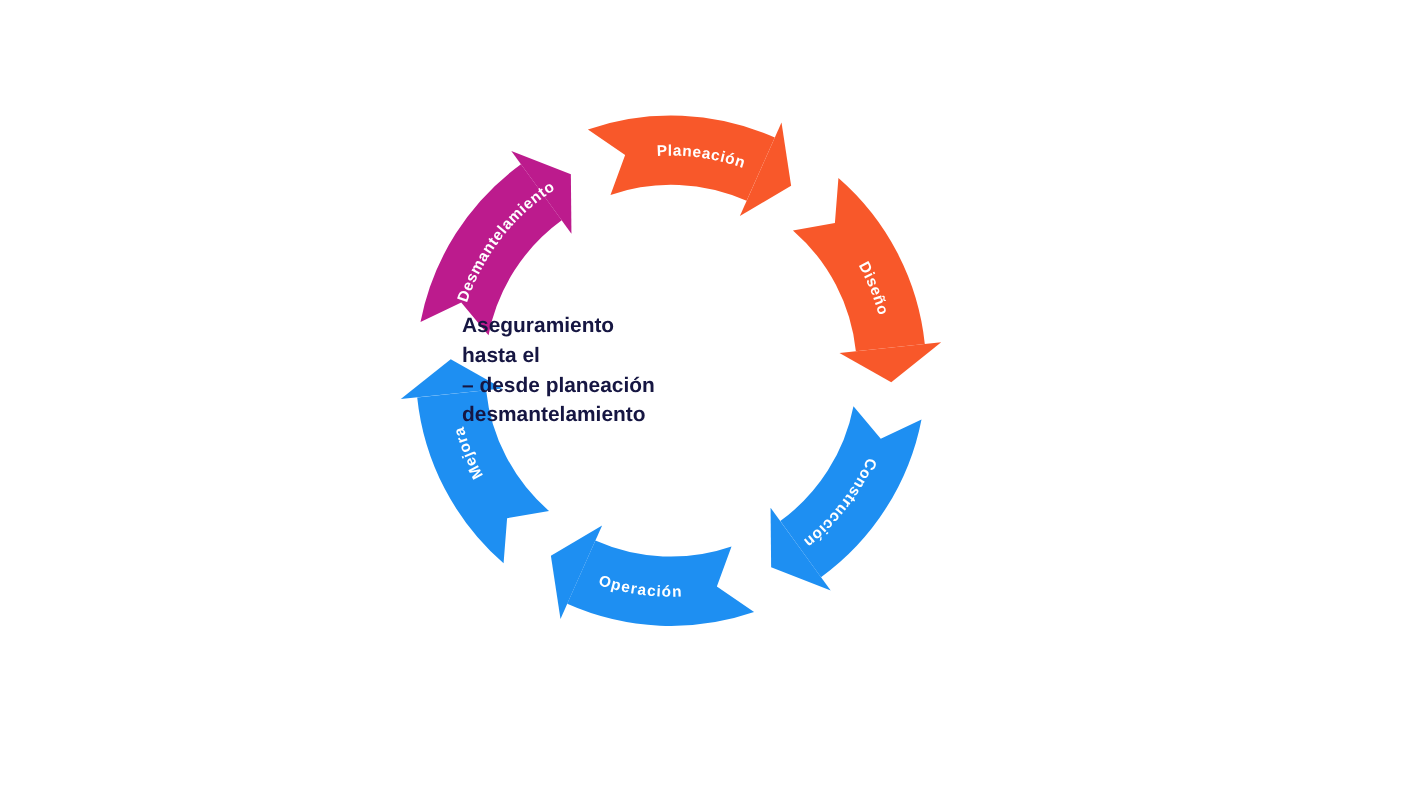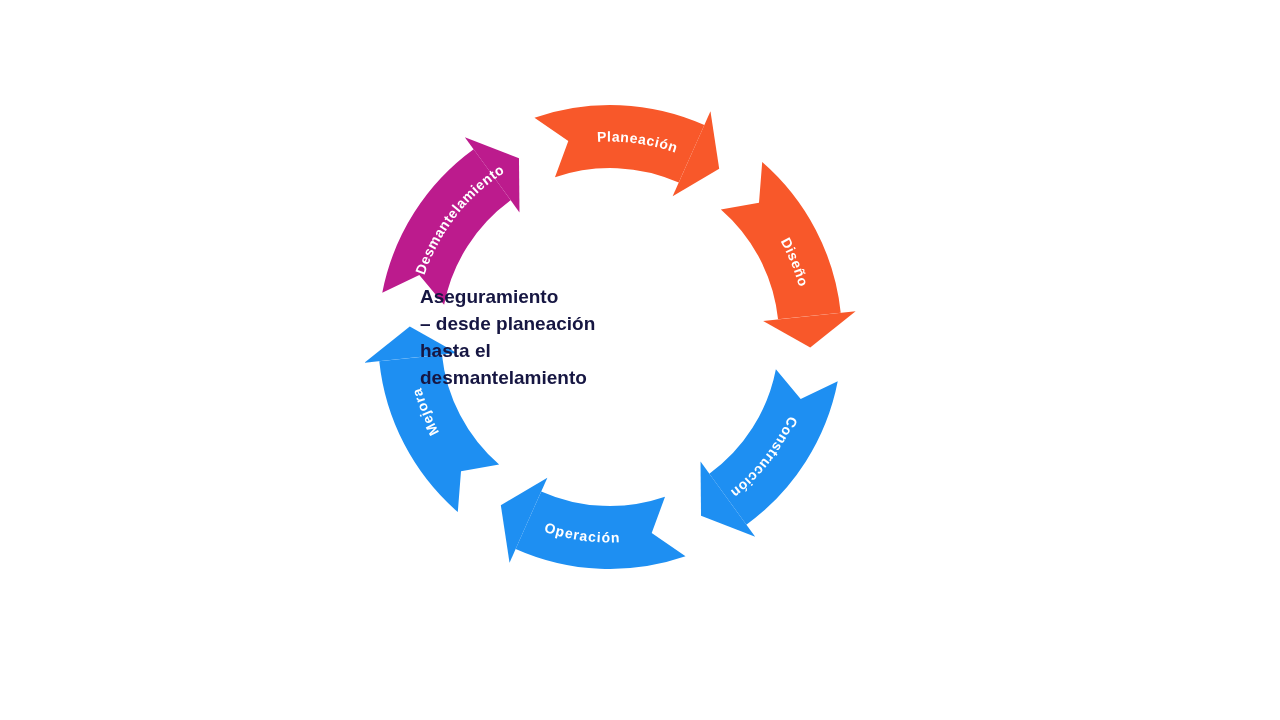--- a/index.html
+++ b/index.html
@@ -80,8 +80,8 @@
 
   <div class="center-text" style="color: rgb(22, 22, 66);">
     <div>Aseguramiento</div>
+    <div>hasta el</div>
     <div>– desde planeación</div>
-    <div>hasta el</div>
     <div>desmantelamiento</div>
   </div>
 </div>

